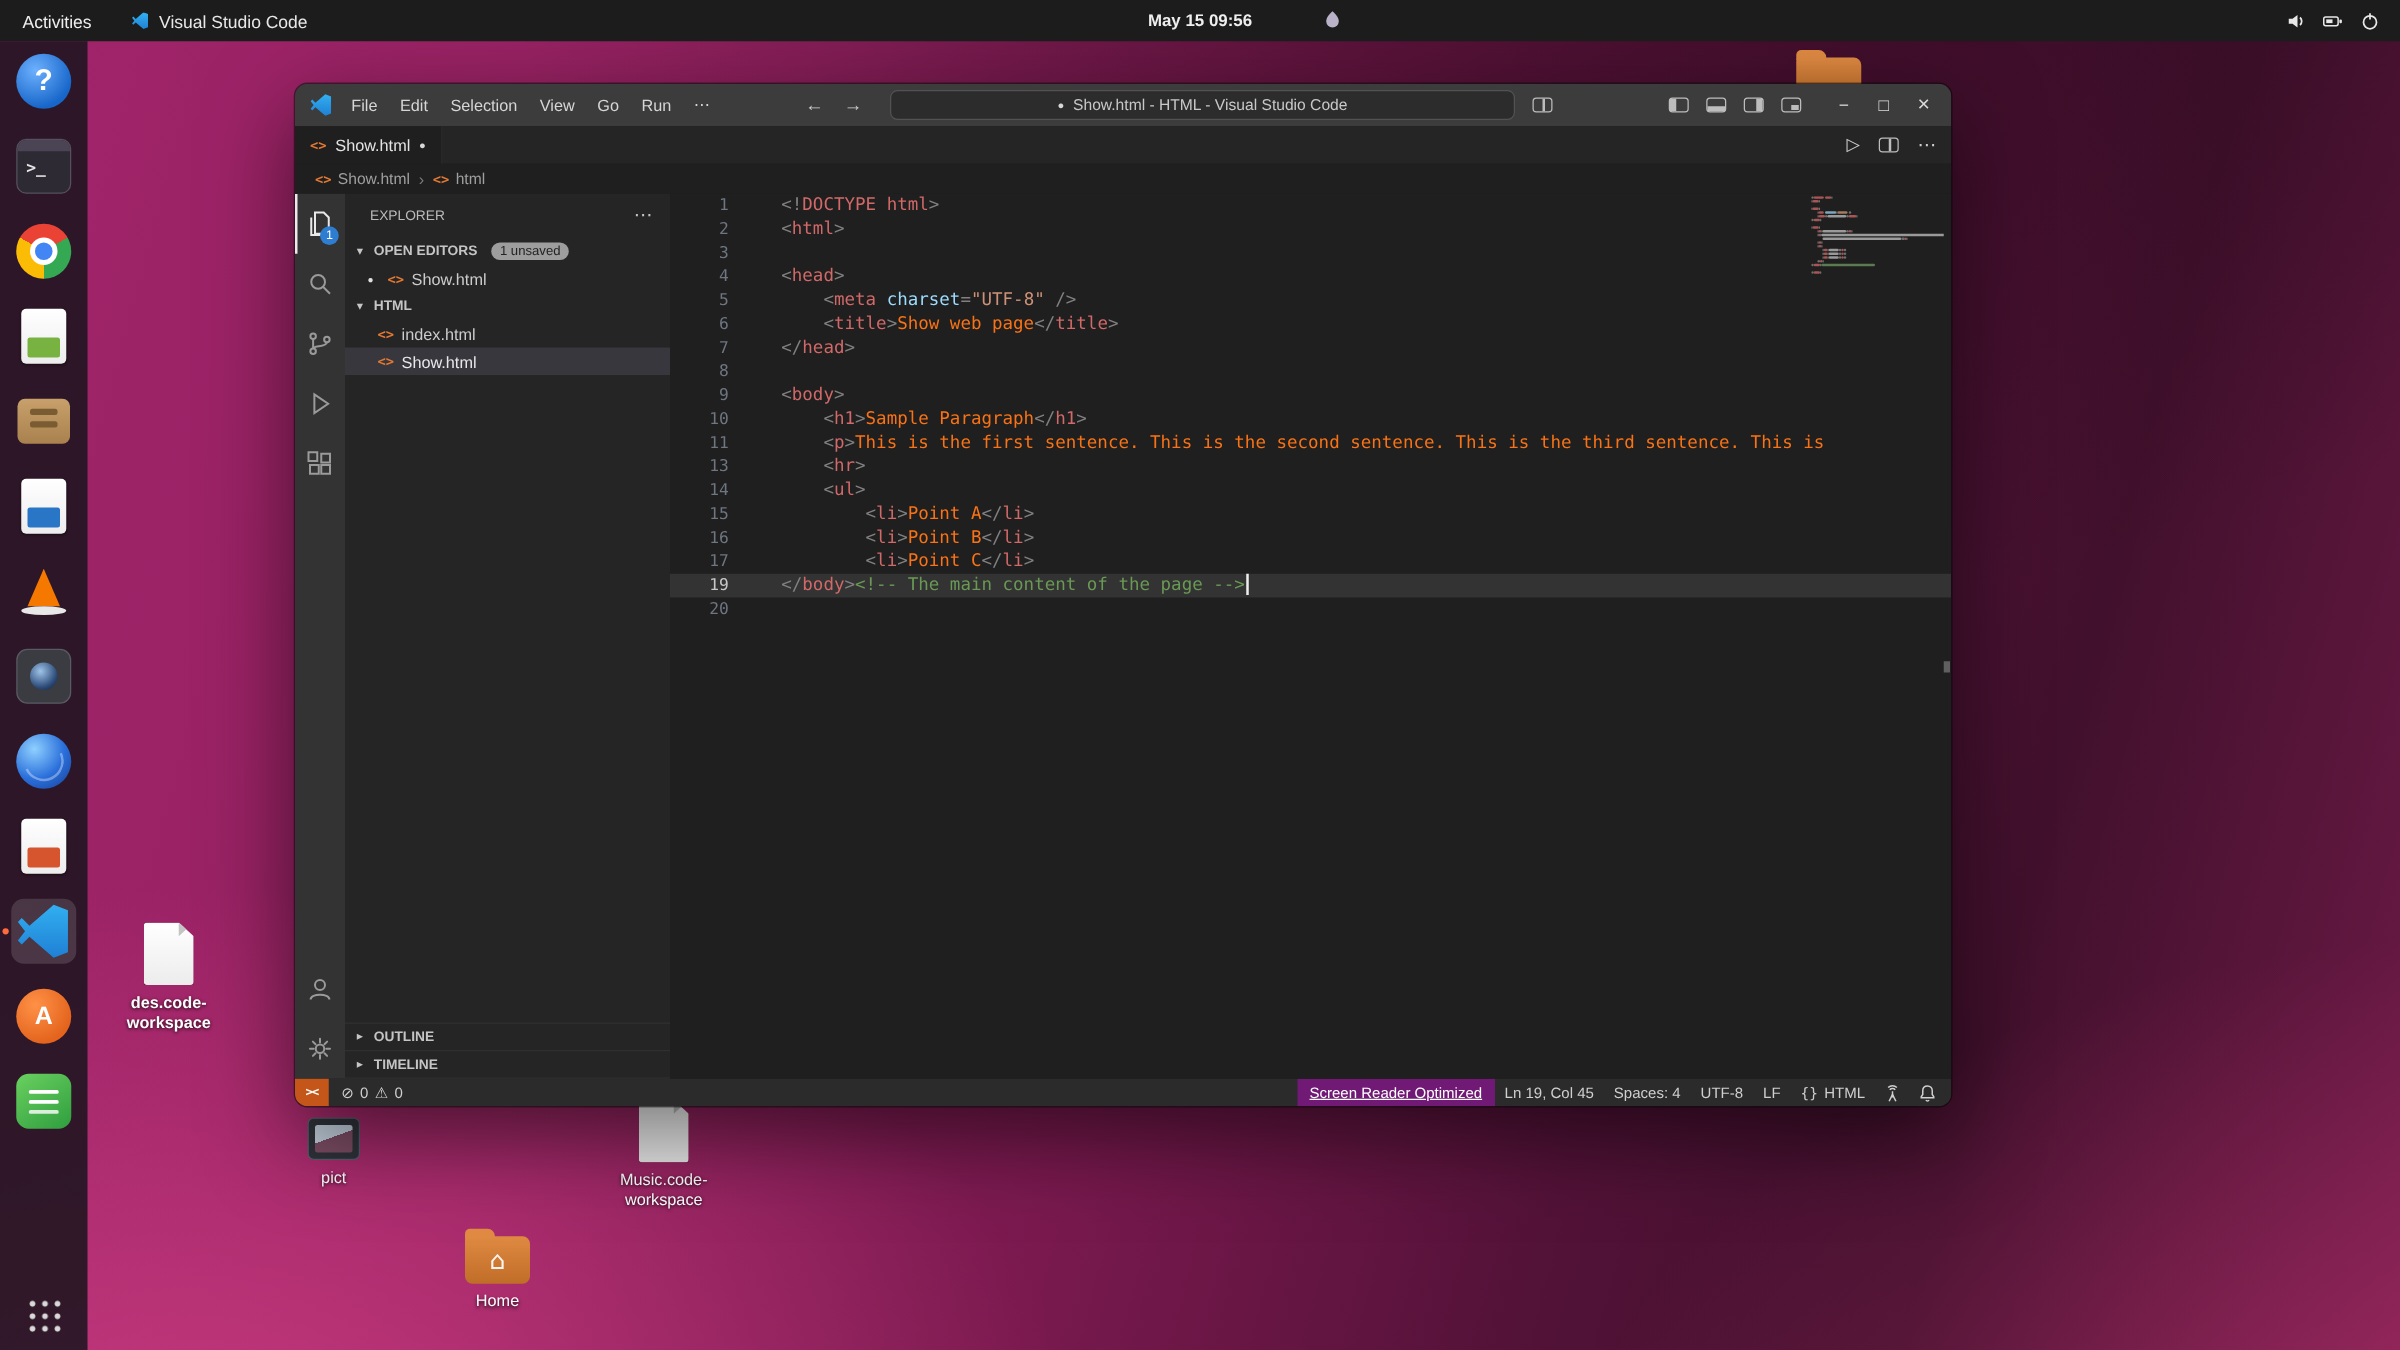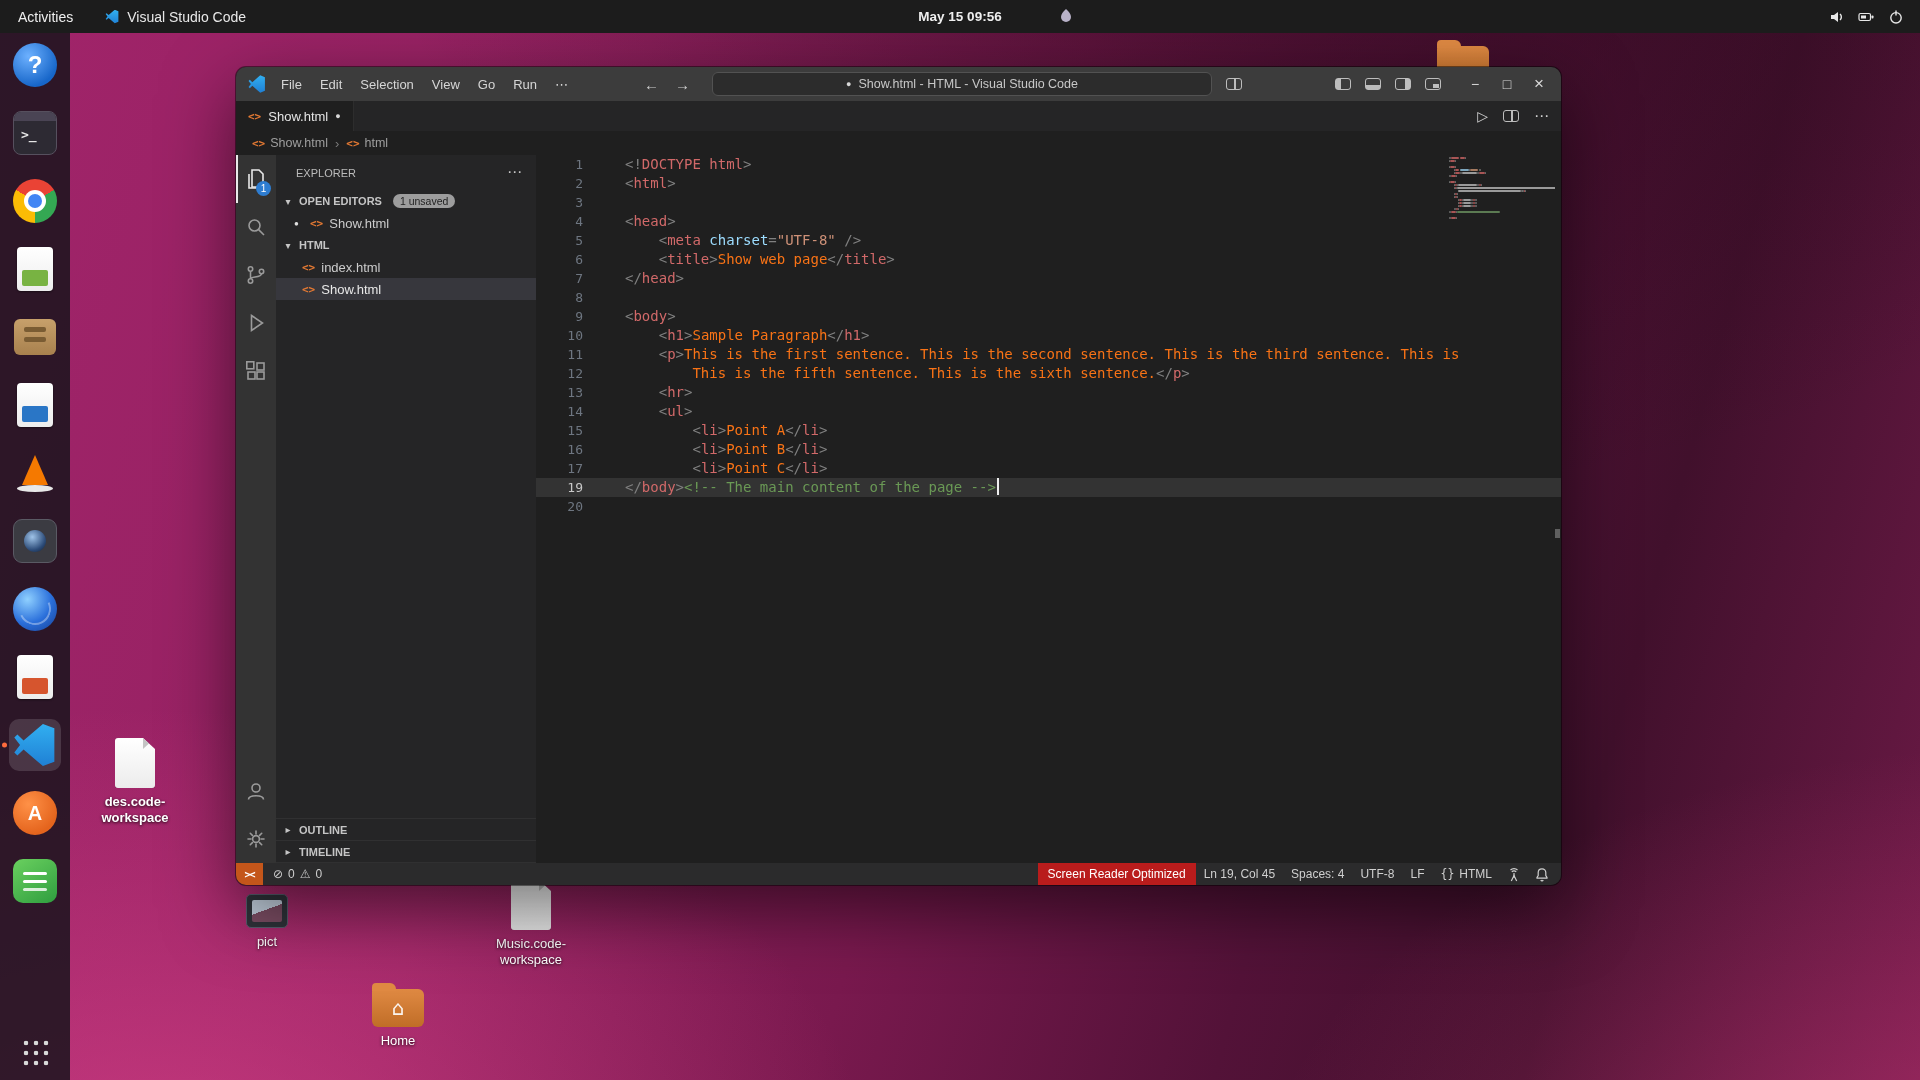--- a/index.html
+++ b/index.html
@@ -456,7 +456,6 @@
           <div class="code-line" data-name="code-line-9"><span class="ln" data-name="line-number">9</span><span class="code" data-name="line-content"><span class="tk-pun">&lt;</span><span class="tk-tag">body</span><span class="tk-pun">&gt;</span></span></div>
           <div class="code-line" data-name="code-line-10"><span class="ln" data-name="line-number">10</span><span class="code" data-name="line-content"><span class="tk-txt">    </span><span class="tk-pun">&lt;</span><span class="tk-tag">h1</span><span class="tk-pun">&gt;</span><span class="tk-txt">Sample Paragraph</span><span class="tk-pun">&lt;/</span><span class="tk-tag">h1</span><span class="tk-pun">&gt;</span></span></div>
           <div class="code-line" data-name="code-line-11"><span class="ln" data-name="line-number">11</span><span class="code" data-name="line-content"><span class="tk-txt">    </span><span class="tk-pun">&lt;</span><span class="tk-tag">p</span><span class="tk-pun">&gt;</span><span class="tk-txt">This is the first sentence. This is the second sentence. This is the third sentence. This is</span></span></div>
-          <div class="code-line" data-name="code-line-12"><span class="ln" data-name="line-number">12</span><span class="code" data-name="line-content"><span class="tk-txt">        This is the fifth sentence. This is the sixth sentence.</span><span class="tk-pun">&lt;/</span><span class="tk-tag">p</span><span class="tk-pun">&gt;</span></span></div>
           <div class="code-line" data-name="code-line-13"><span class="ln" data-name="line-number">13</span><span class="code" data-name="line-content"><span class="tk-txt">    </span><span class="tk-pun">&lt;</span><span class="tk-tag">hr</span><span class="tk-pun">&gt;</span></span></div>
           <div class="code-line" data-name="code-line-14"><span class="ln" data-name="line-number">14</span><span class="code" data-name="line-content"><span class="tk-txt">    </span><span class="tk-pun">&lt;</span><span class="tk-tag">ul</span><span class="tk-pun">&gt;</span></span></div>
           <div class="code-line" data-name="code-line-15"><span class="ln" data-name="line-number">15</span><span class="code" data-name="line-content"><span class="tk-txt">        </span><span class="tk-pun">&lt;</span><span class="tk-tag">li</span><span class="tk-pun">&gt;</span><span class="tk-txt">Point A</span><span class="tk-pun">&lt;/</span><span class="tk-tag">li</span><span class="tk-pun">&gt;</span></span></div>

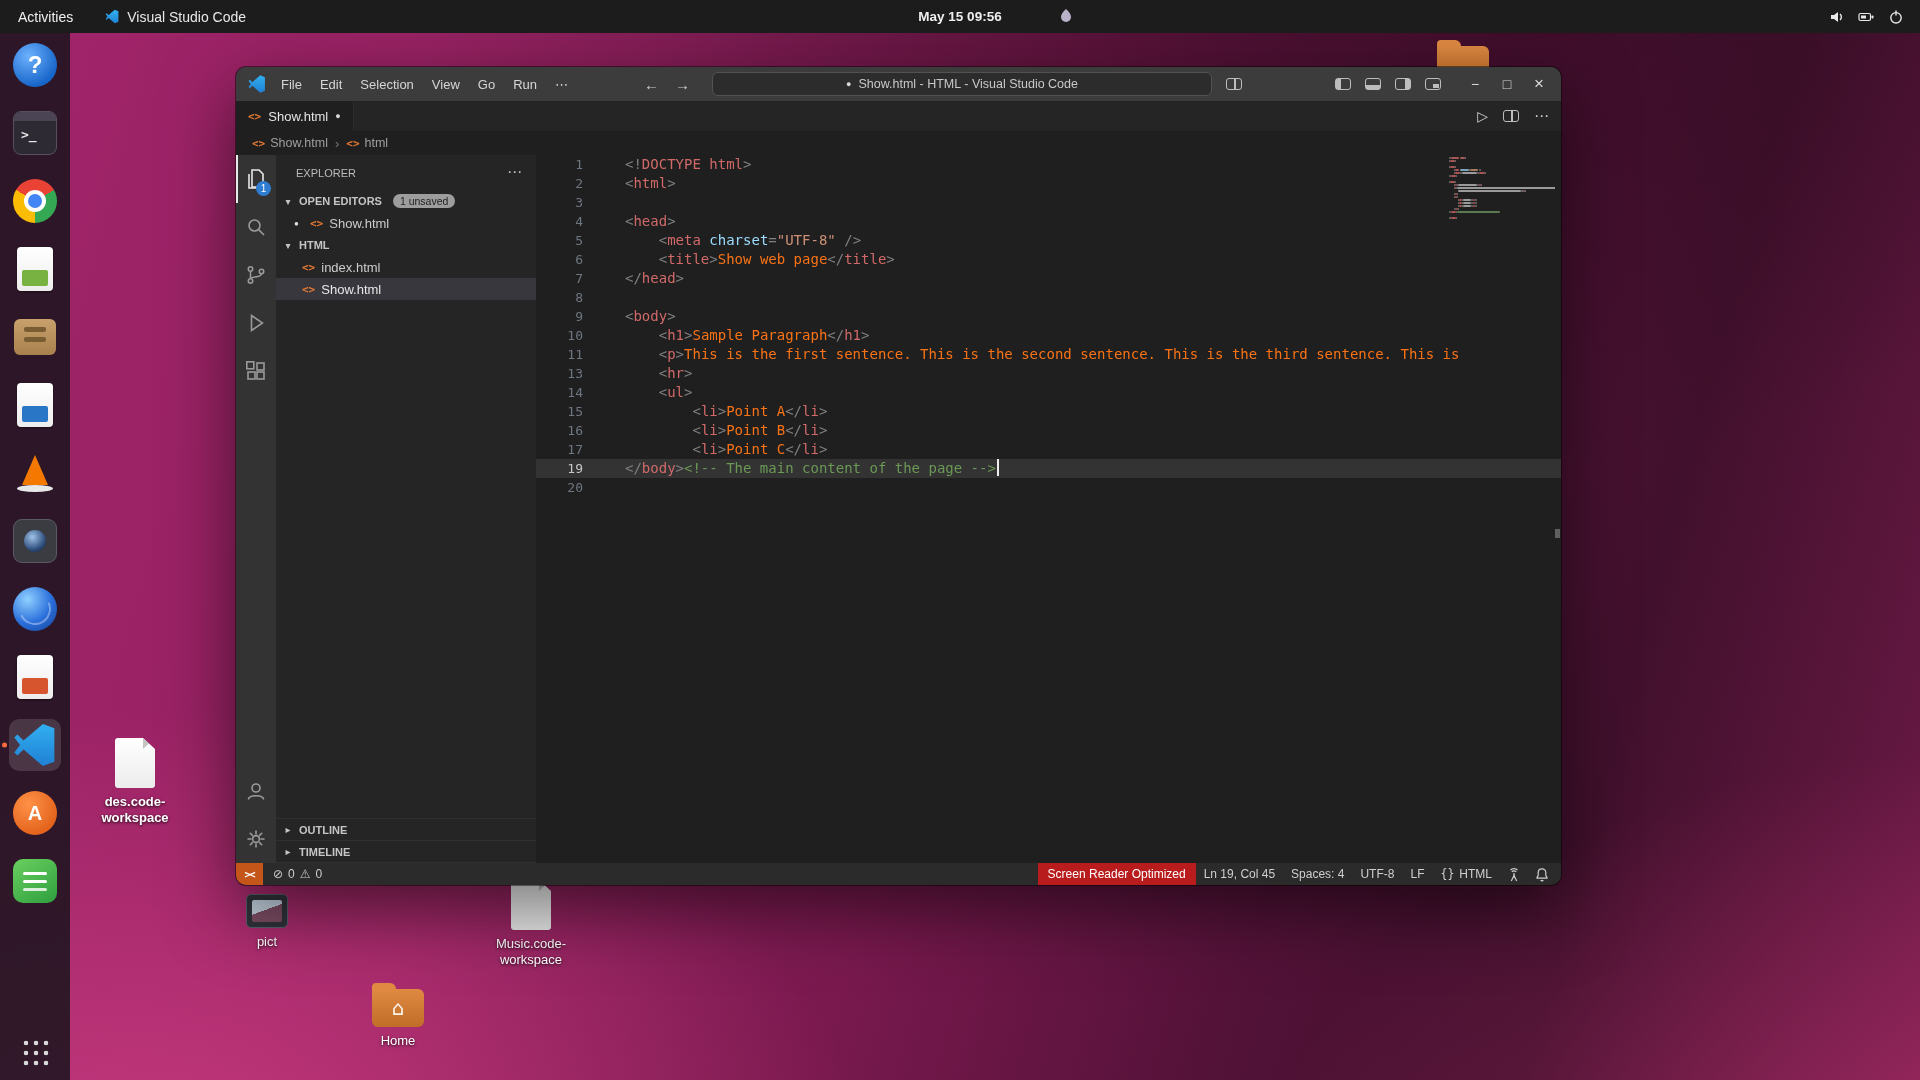--- a/index.html
+++ b/index.html
@@ -194,7 +194,7 @@
   .prob-glyph { font-family:"DejaVu Sans",sans-serif; font-size:12px; }
   .status-right { margin-left:auto; display:flex; align-items:center; height:100%; }
   .status-item { padding:0 8px; height:100%; display:flex; align-items:center; gap:5px; white-space:nowrap; }
-  .status-item.prominent { background:#b91c1c; color:#ffffff; padding:0 10px; }
+  .status-item.prominent { background:#701a75; color:#ffffff; padding:0 10px;text-decoration:underline; }
   .status-icon-item { padding:0 7px; height:100%; display:flex; align-items:center; }
   .mono-glyph { font-family:"DejaVu Sans Mono",monospace; font-size:11.5px; }
 

